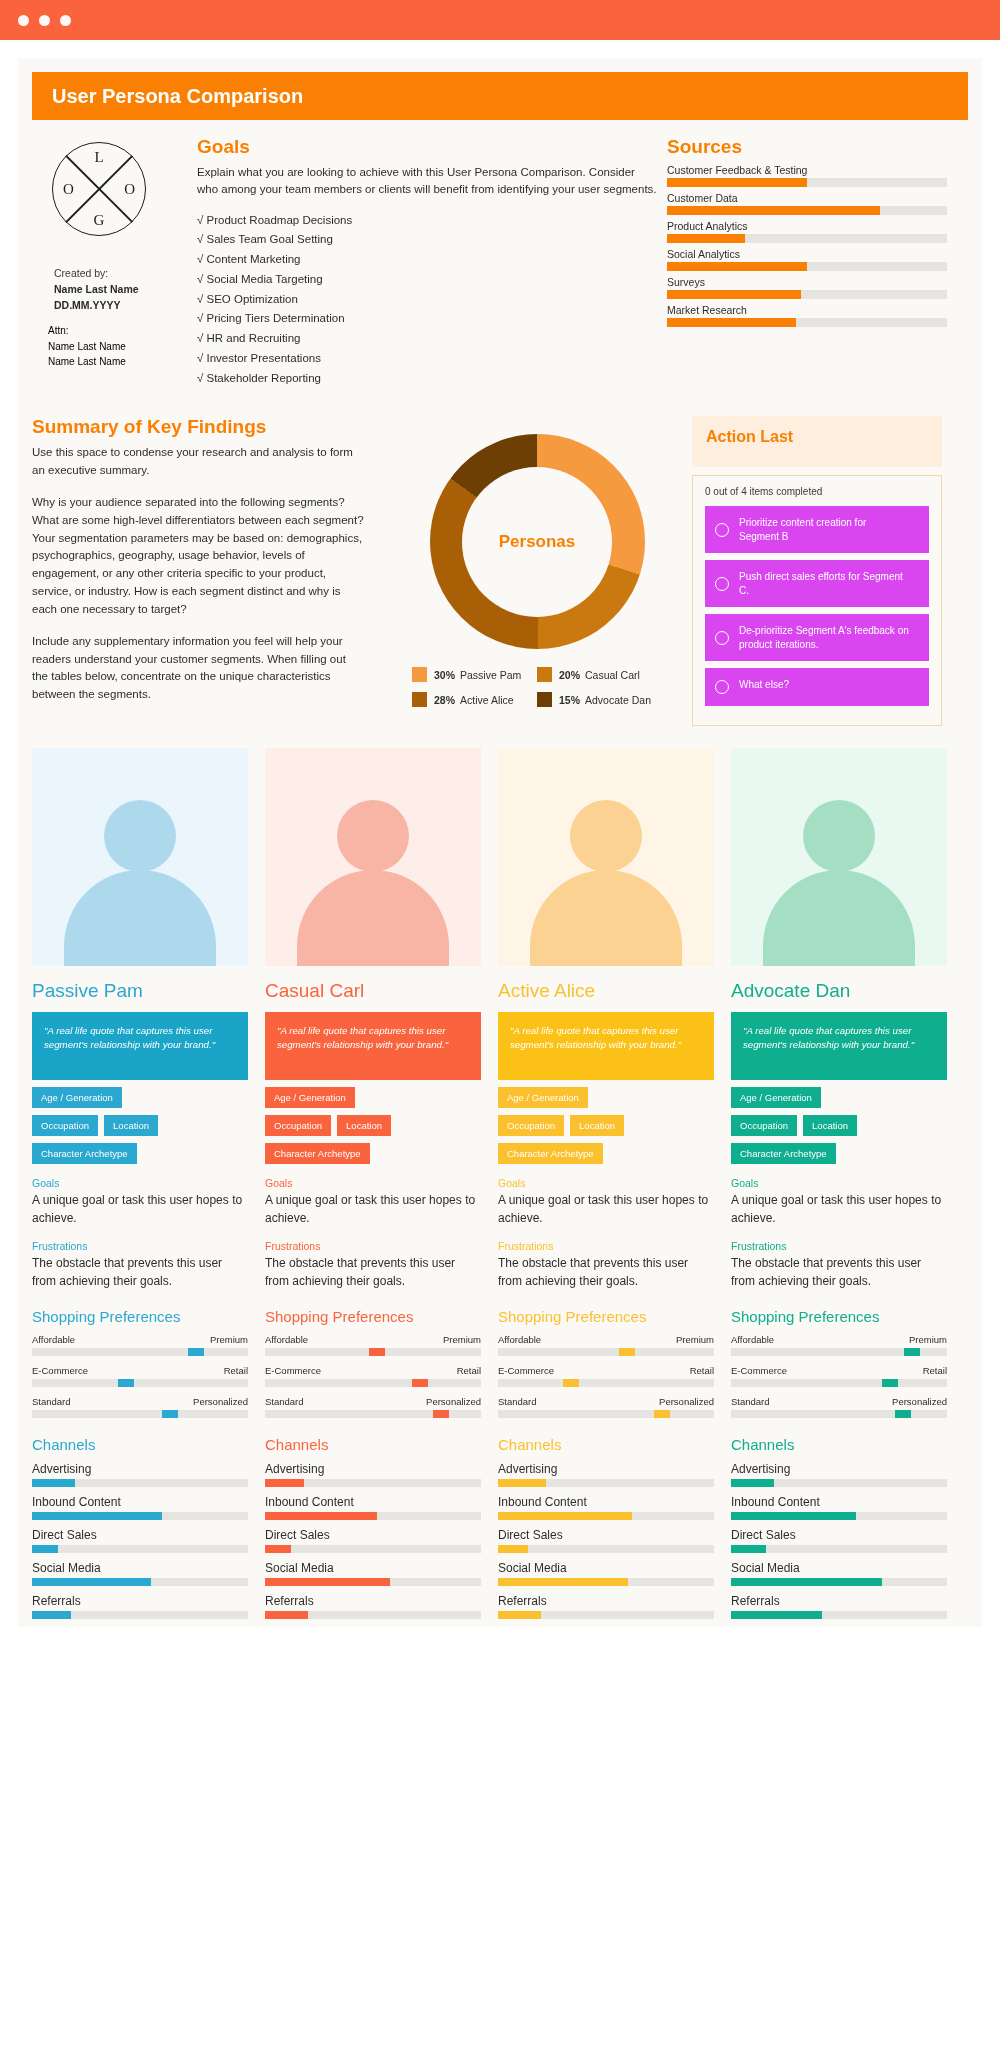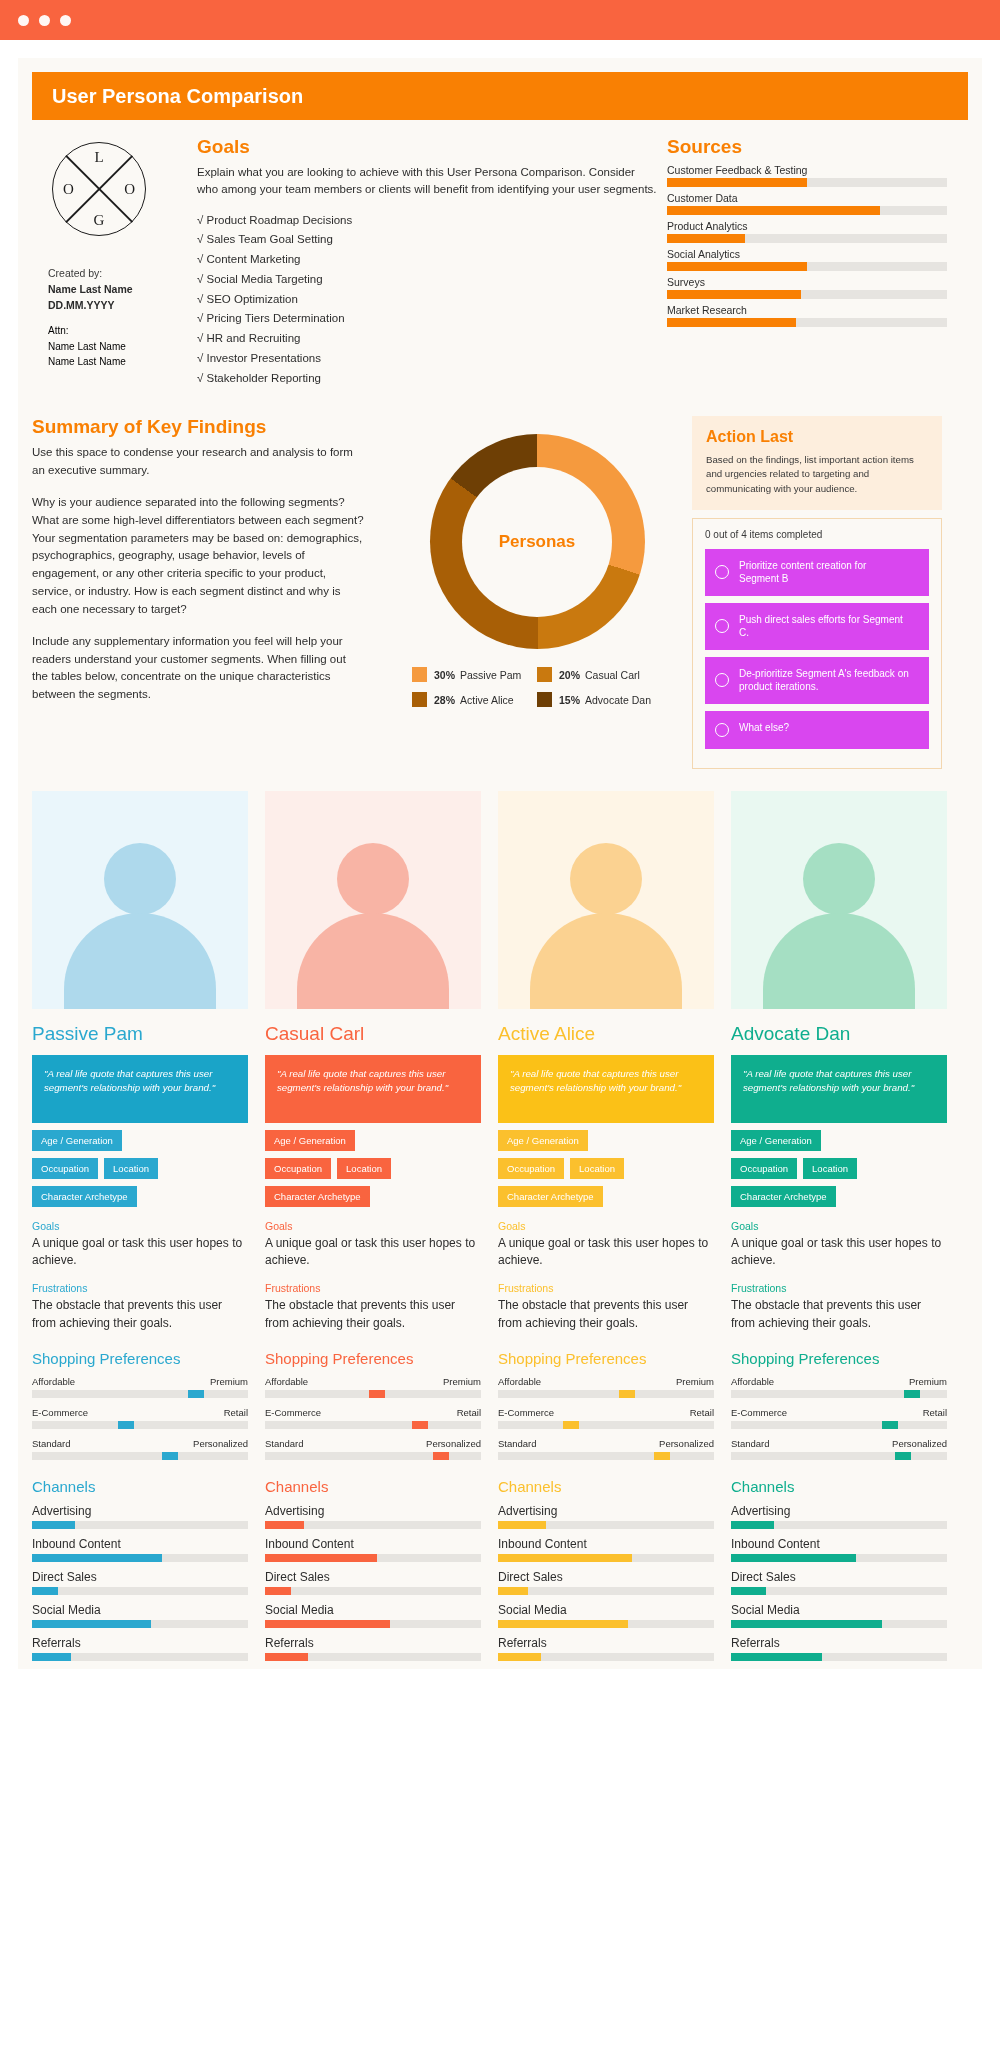--- a/index.html
+++ b/index.html
@@ -45,7 +45,7 @@
   .lG { bottom:6px; left:50%; transform:translateX(-50%); }
   .lO1 { left:10px; top:50%; transform:translateY(-50%); }
   .lO2 { right:10px; top:50%; transform:translateY(-50%); }
-  .meta { margin-top:30px; font-size:10.5px; color:#2a2a2a; line-height:1.5; margin-left:10px;}
+  .meta { margin-top:30px; font-size:10.5px; color:#2a2a2a; line-height:1.5; margin-left:16px;}
   .meta .lbl { color:#3a3a3a; }
   .meta .strong { font-weight:bold; }
   .meta-block { margin-top:10px; font-size:10px; line-height:1.55; margin-left:10px; }

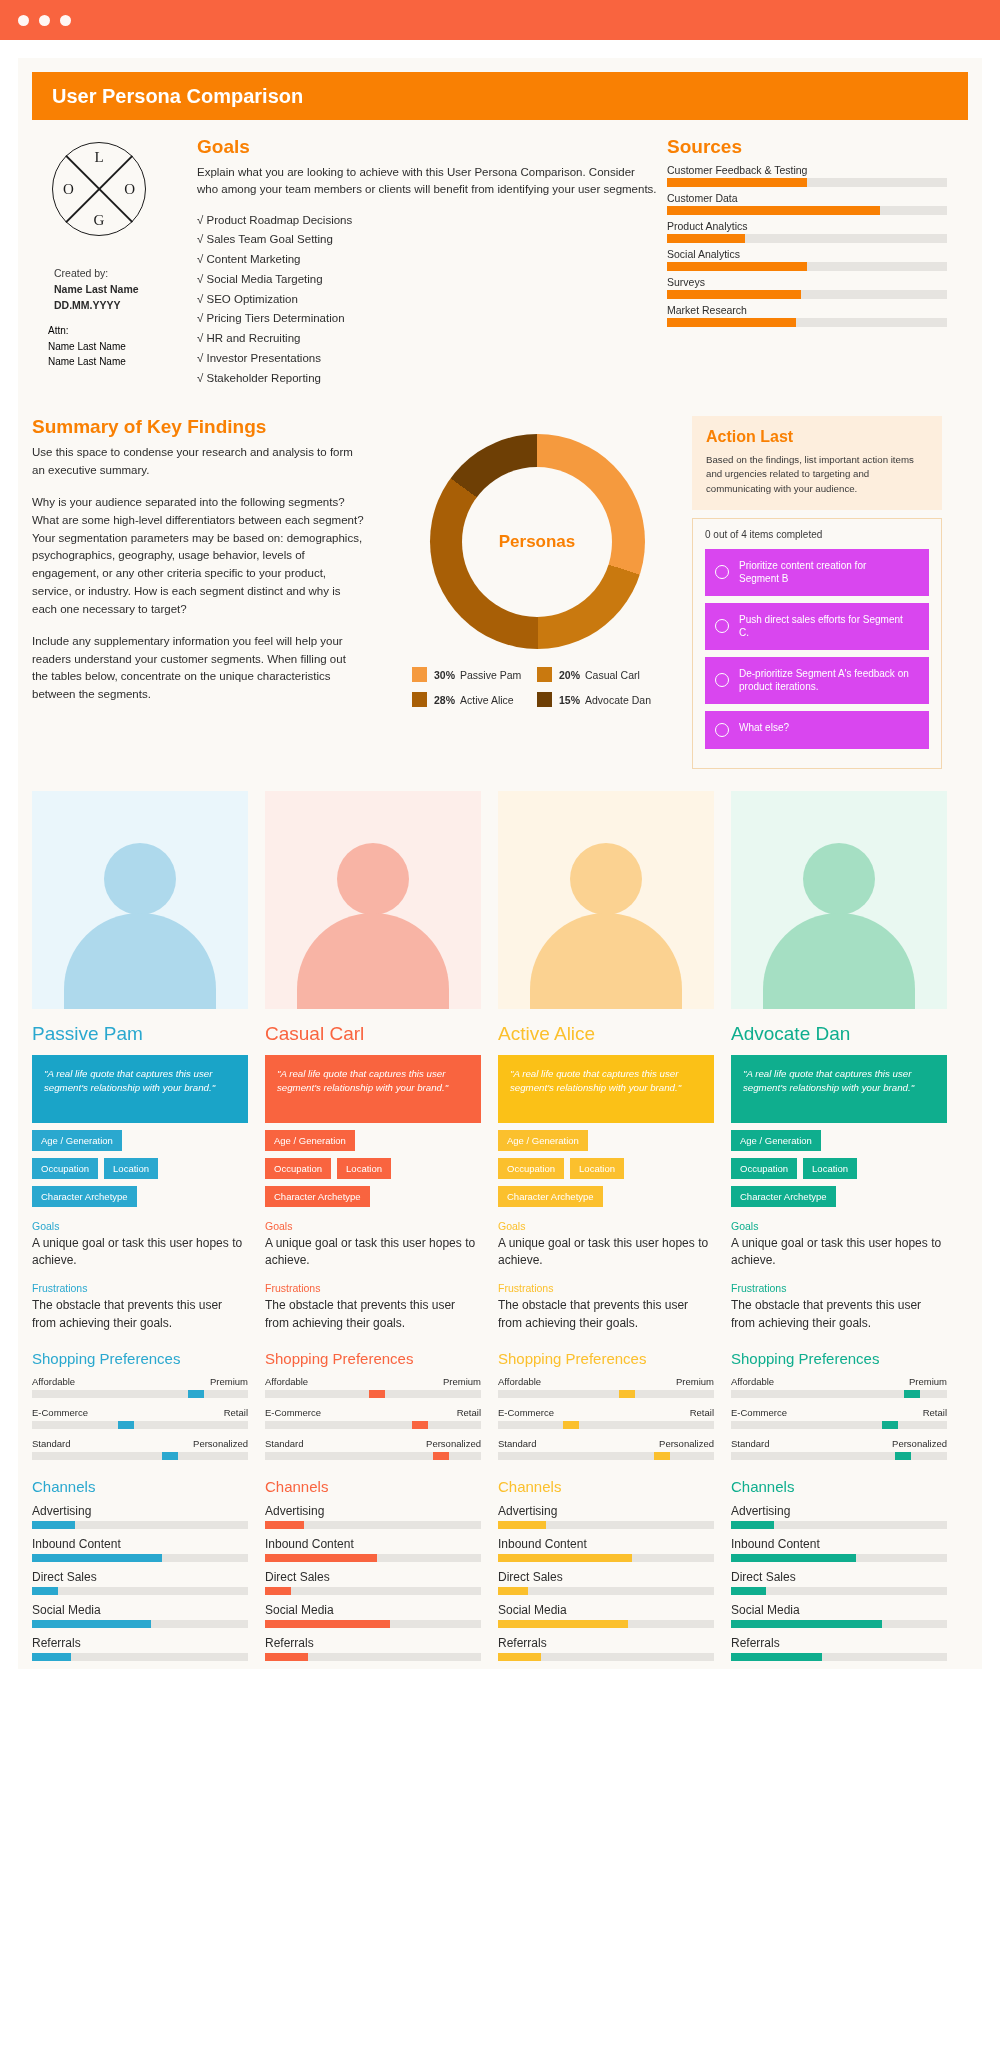--- a/index.html
+++ b/index.html
@@ -259,7 +259,6 @@
         <div class="actions-col">
           <div class="action-head">
             <h3>Action Last</h3>
-            <p>Based on the findings, list important action items and urgencies related to targeting and communicating with your audience.</p>
           </div>
           <div class="action-box">
             <div class="action-count">0 out of 4 items completed</div>

